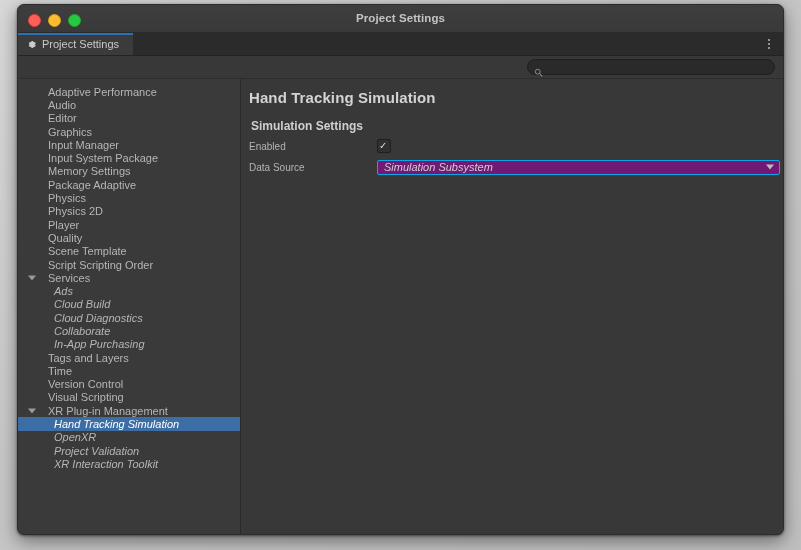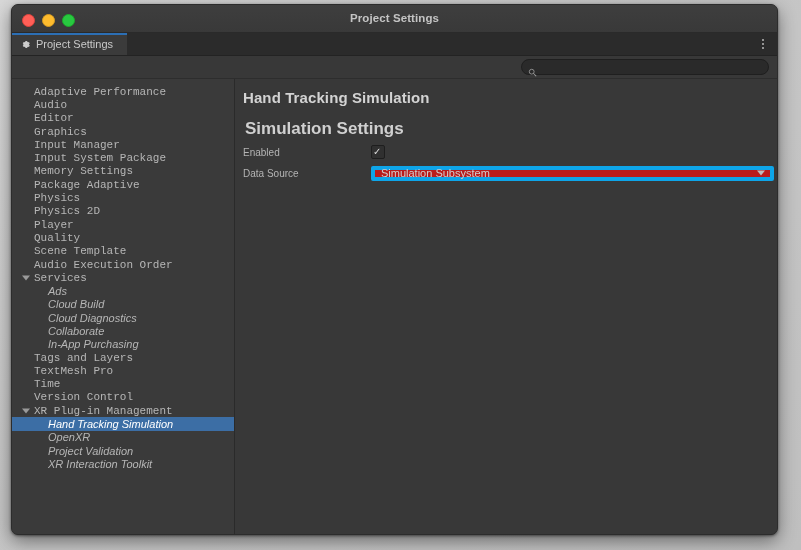--- a/index.html
+++ b/index.html
@@ -22,7 +22,7 @@
   
   #window {
     position: absolute;
-    left: 11px;
+    left: 17px;
     top: 4px;
     width: 767px;
     height: 531px;

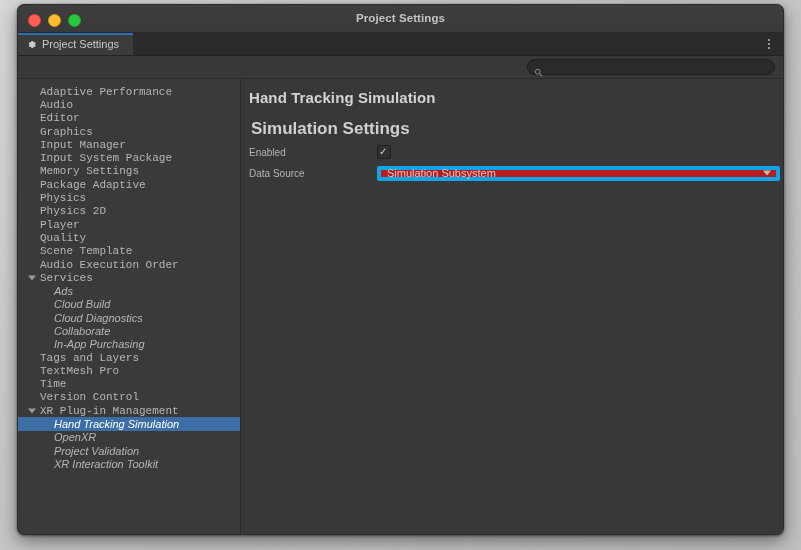--- a/index.html
+++ b/index.html
@@ -185,7 +185,7 @@
     white-space: nowrap;
     cursor: default;
   }
-  .tree-row.level0 { padding-left: 22px; font-family: Liberation Mono, monospace; }
+  .tree-row.level0 { padding-left: 30px; }
   .tree-row.level1 { padding-left: 36px; font-style: italic; }
   .tree-row.selected {
     background: #3a6severalfff;

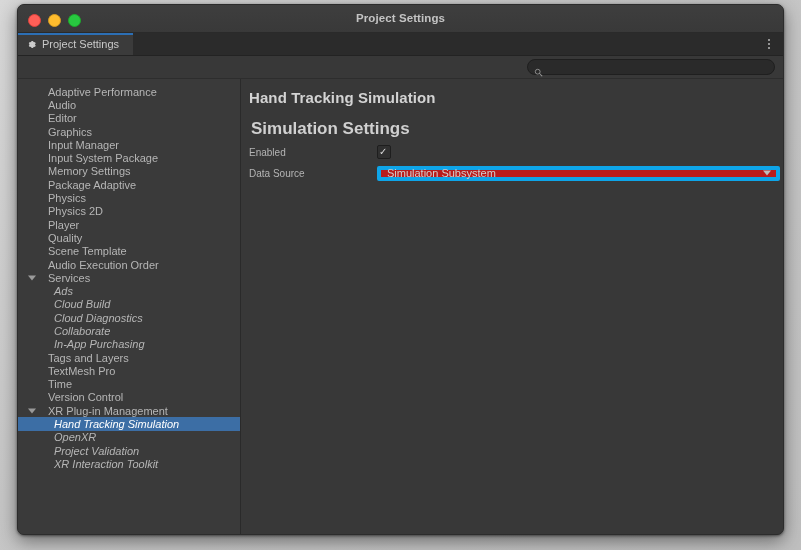--- a/index.html
+++ b/index.html
@@ -219,7 +219,7 @@
     letter-spacing: 0.1px;
   }
   #section-header {
-    font-size: 17px;
+    font-size: 12px;
     font-weight: bold;
     color: #d0d0d0;
     padding: 13px 0 0 10px;

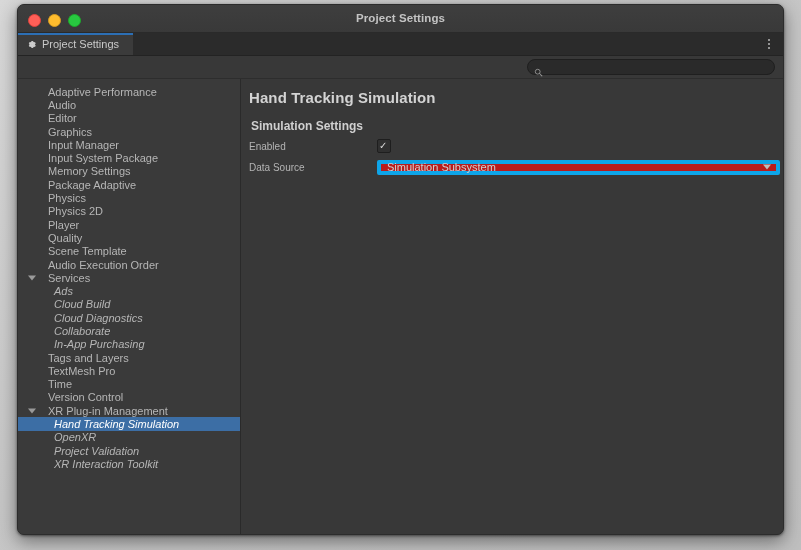--- a/index.html
+++ b/index.html
@@ -258,13 +258,14 @@
     position: relative;
     height: 15px;
     width: 403px;
-    background: #b91c1c;
-    border: 4px solid #0ea5e9;
+    background: #701a75;
+    border: 1px solid #0ea5e9;
     border-radius: 2px;
     display: flex;
     align-items: center;
     box-sizing: border-box;
     padding: 0 6px;
+    font-style: italic;
   }
   .dropdown .value {
     font-size: 11px;

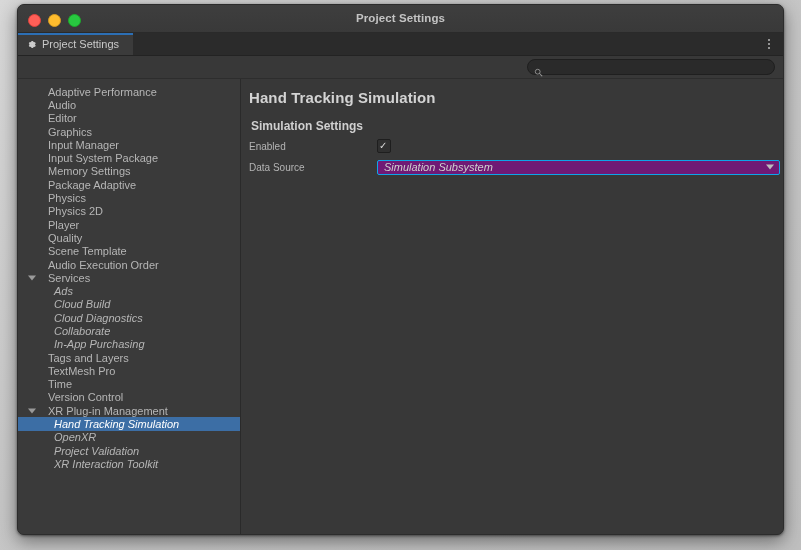--- a/index.html
+++ b/index.html
@@ -369,7 +369,7 @@
               <span>Scene Template</span>
             </div>
             <div class="tree-row level0">
-              <span>Audio Execution Order</span>
+              <span>Script Scripting Order</span>
             </div>
             <div class="tree-row level0">
               <span class="twisty"></span>

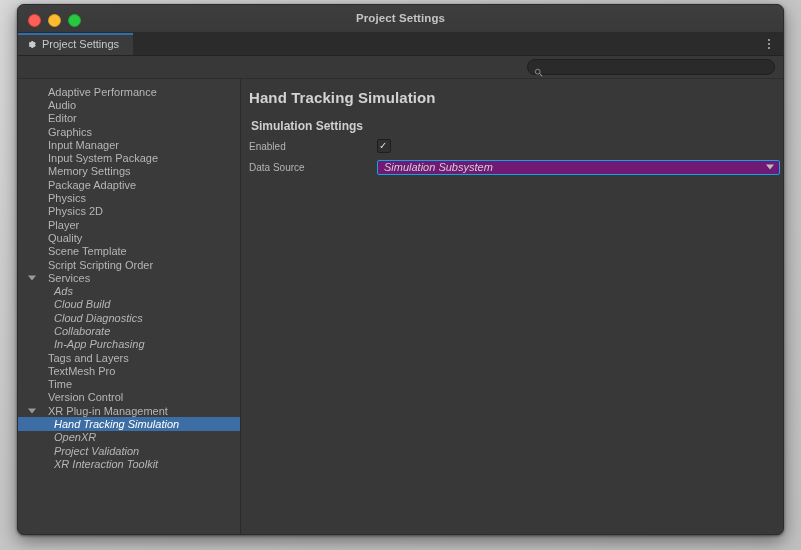--- a/index.html
+++ b/index.html
@@ -394,9 +394,6 @@
               <span>Tags and Layers</span>
             </div>
             <div class="tree-row level0">
-              <span>TextMesh Pro</span>
-            </div>
-            <div class="tree-row level0">
               <span>Time</span>
             </div>
             <div class="tree-row level0">

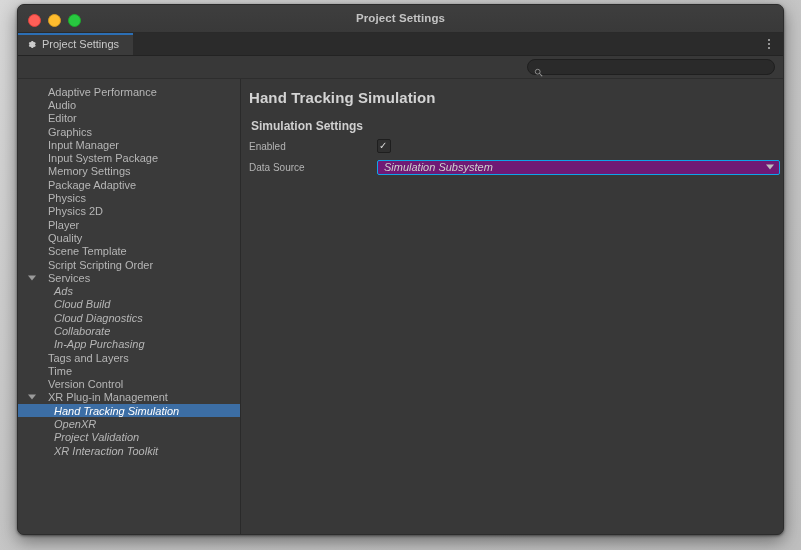--- a/index.html
+++ b/index.html
@@ -400,6 +400,9 @@
               <span>Version Control</span>
             </div>
             <div class="tree-row level0">
+              <span>Visual Scripting</span>
+            </div>
+            <div class="tree-row level0">
               <span class="twisty"></span>
               <span>XR Plug-in Management</span>
             </div>

